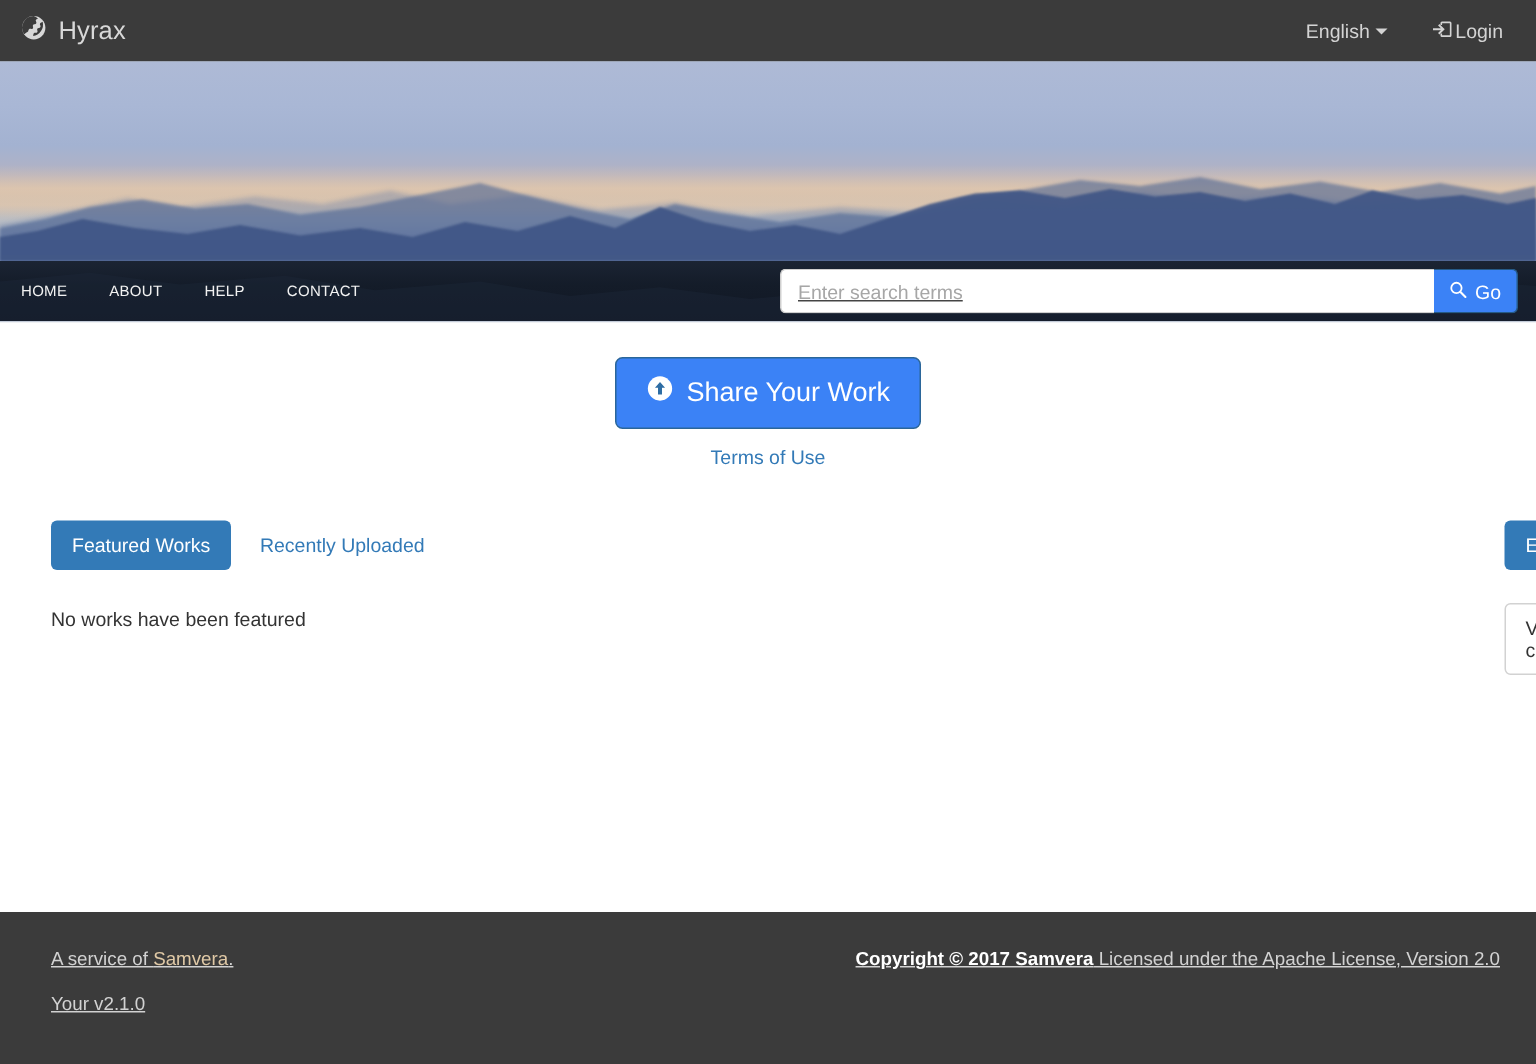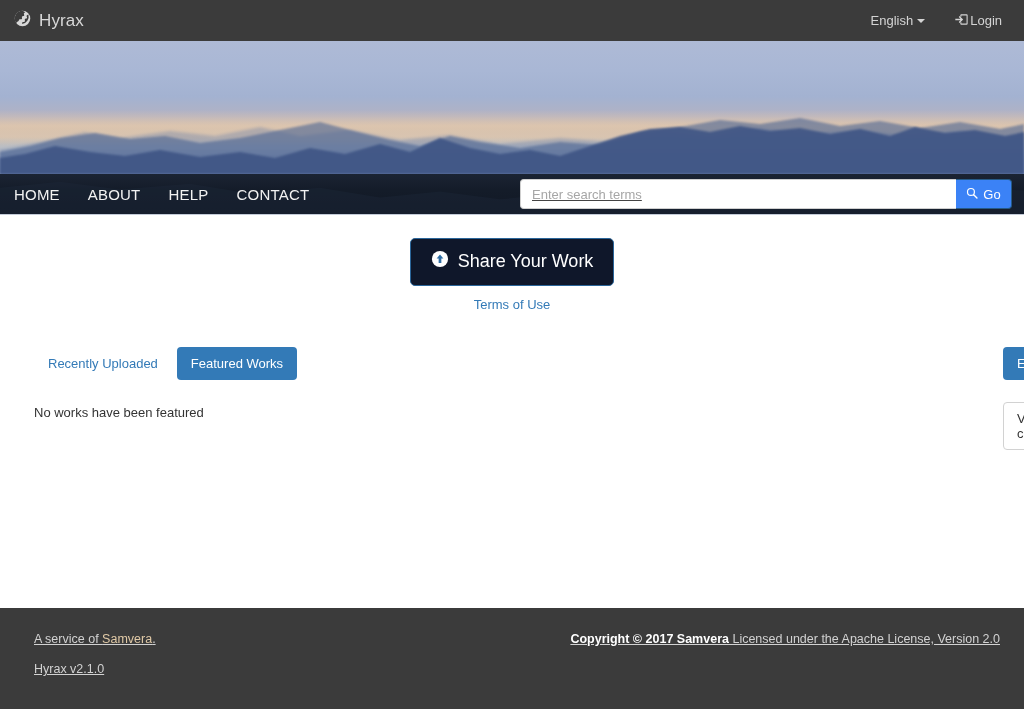--- a/index.html
+++ b/index.html
@@ -132,7 +132,7 @@
   .nav-links a {
     display: block;
     color: #f2f2f2;
-    font-size: 15px;
+    font-size: 10px;
     text-decoration: none;
     padding: 11px 14px;
     letter-spacing: .2px;

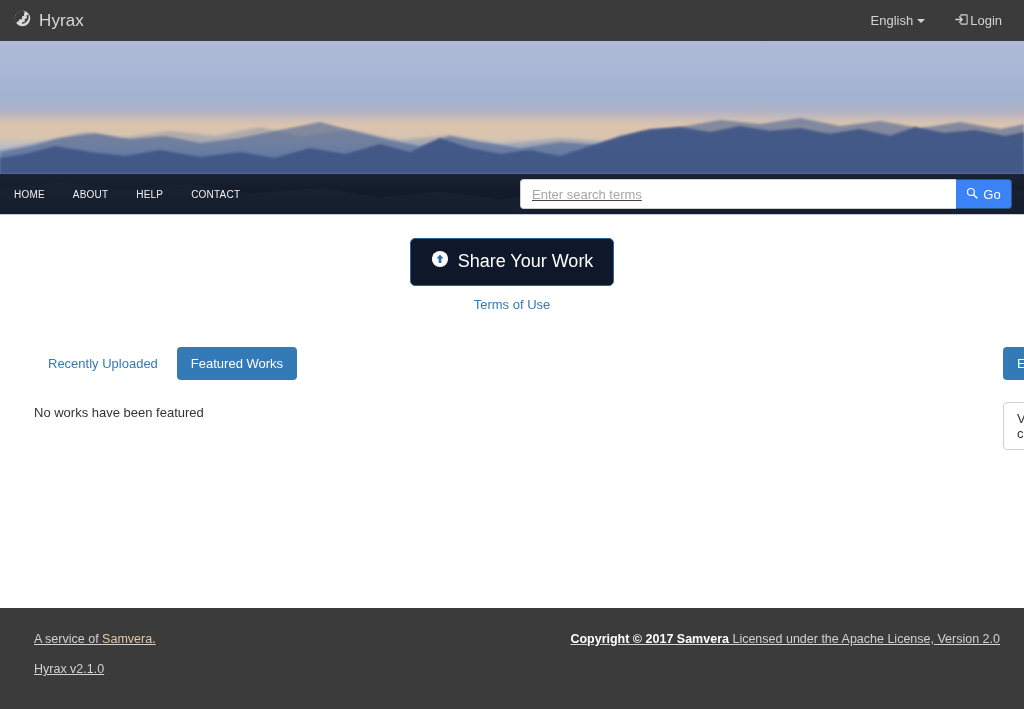--- a/index.html
+++ b/index.html
@@ -189,7 +189,7 @@
     display: inline-flex;
     align-items: center;
     gap: 9px;
-    background: #0f172a;
+    background: #3b82f6;
     border: 1px solid #2b669a;
     border-radius: 5px;
     color: #fff;

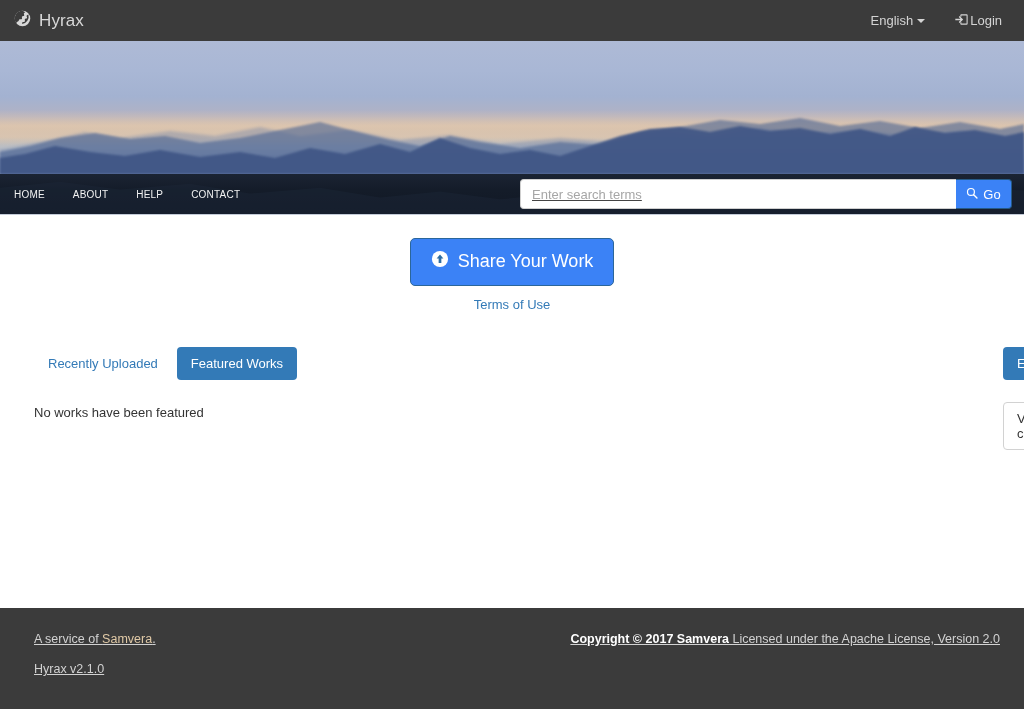--- a/index.html
+++ b/index.html
@@ -392,10 +392,10 @@
       <div class="panel left">
         <ul class="tabs">
           <li>
-            <a class="tab inactive" href="#">Recently Uploaded</a>
+            <a class="tab active" href="#">Featured Works</a>
           </li>
           <li>
-            <a class="tab active" href="#">Featured Works</a>
+            <a class="tab inactive" href="#">Recently Uploaded</a>
           </li>
         </ul>
         <p class="empty-msg">No works have been featured</p>

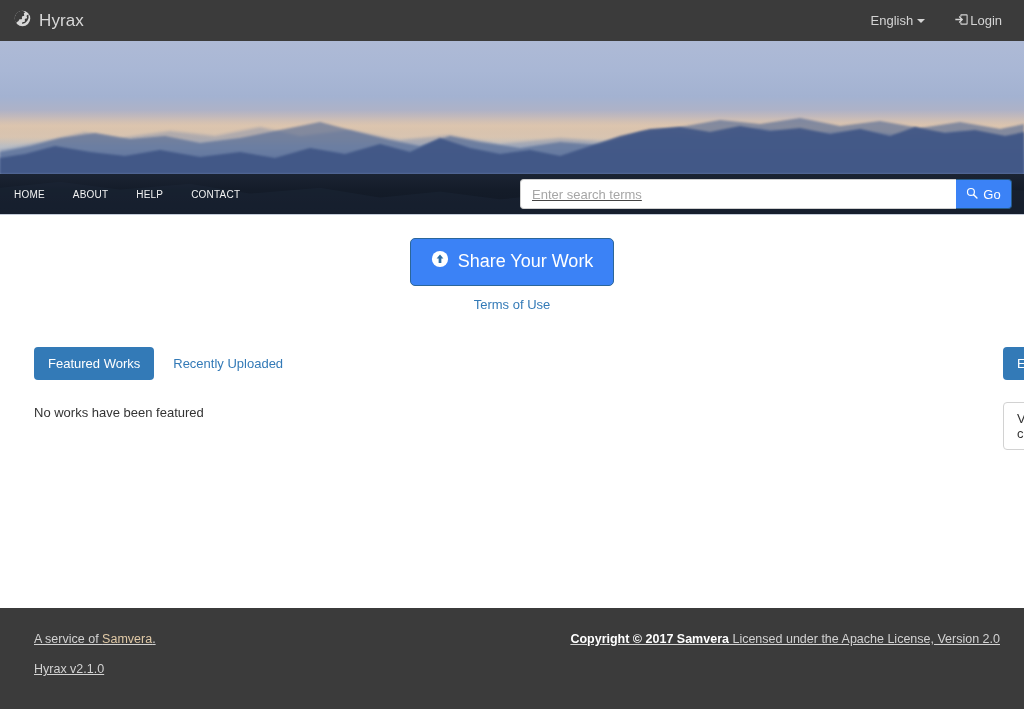--- a/index.html
+++ b/index.html
@@ -421,7 +421,7 @@
       <p>
         <span>A service of </span><a href="#">Samvera</a><span>.</span>
       </p>
-      <p>Hyrax v2.1.0</p>
+      <p>Your v2.1.0</p>
     </div>
     <div class="footer-right">
       <b>Copyright © 2017 Samvera</b><span> Licensed under the Apache License, Version 2.0</span>

